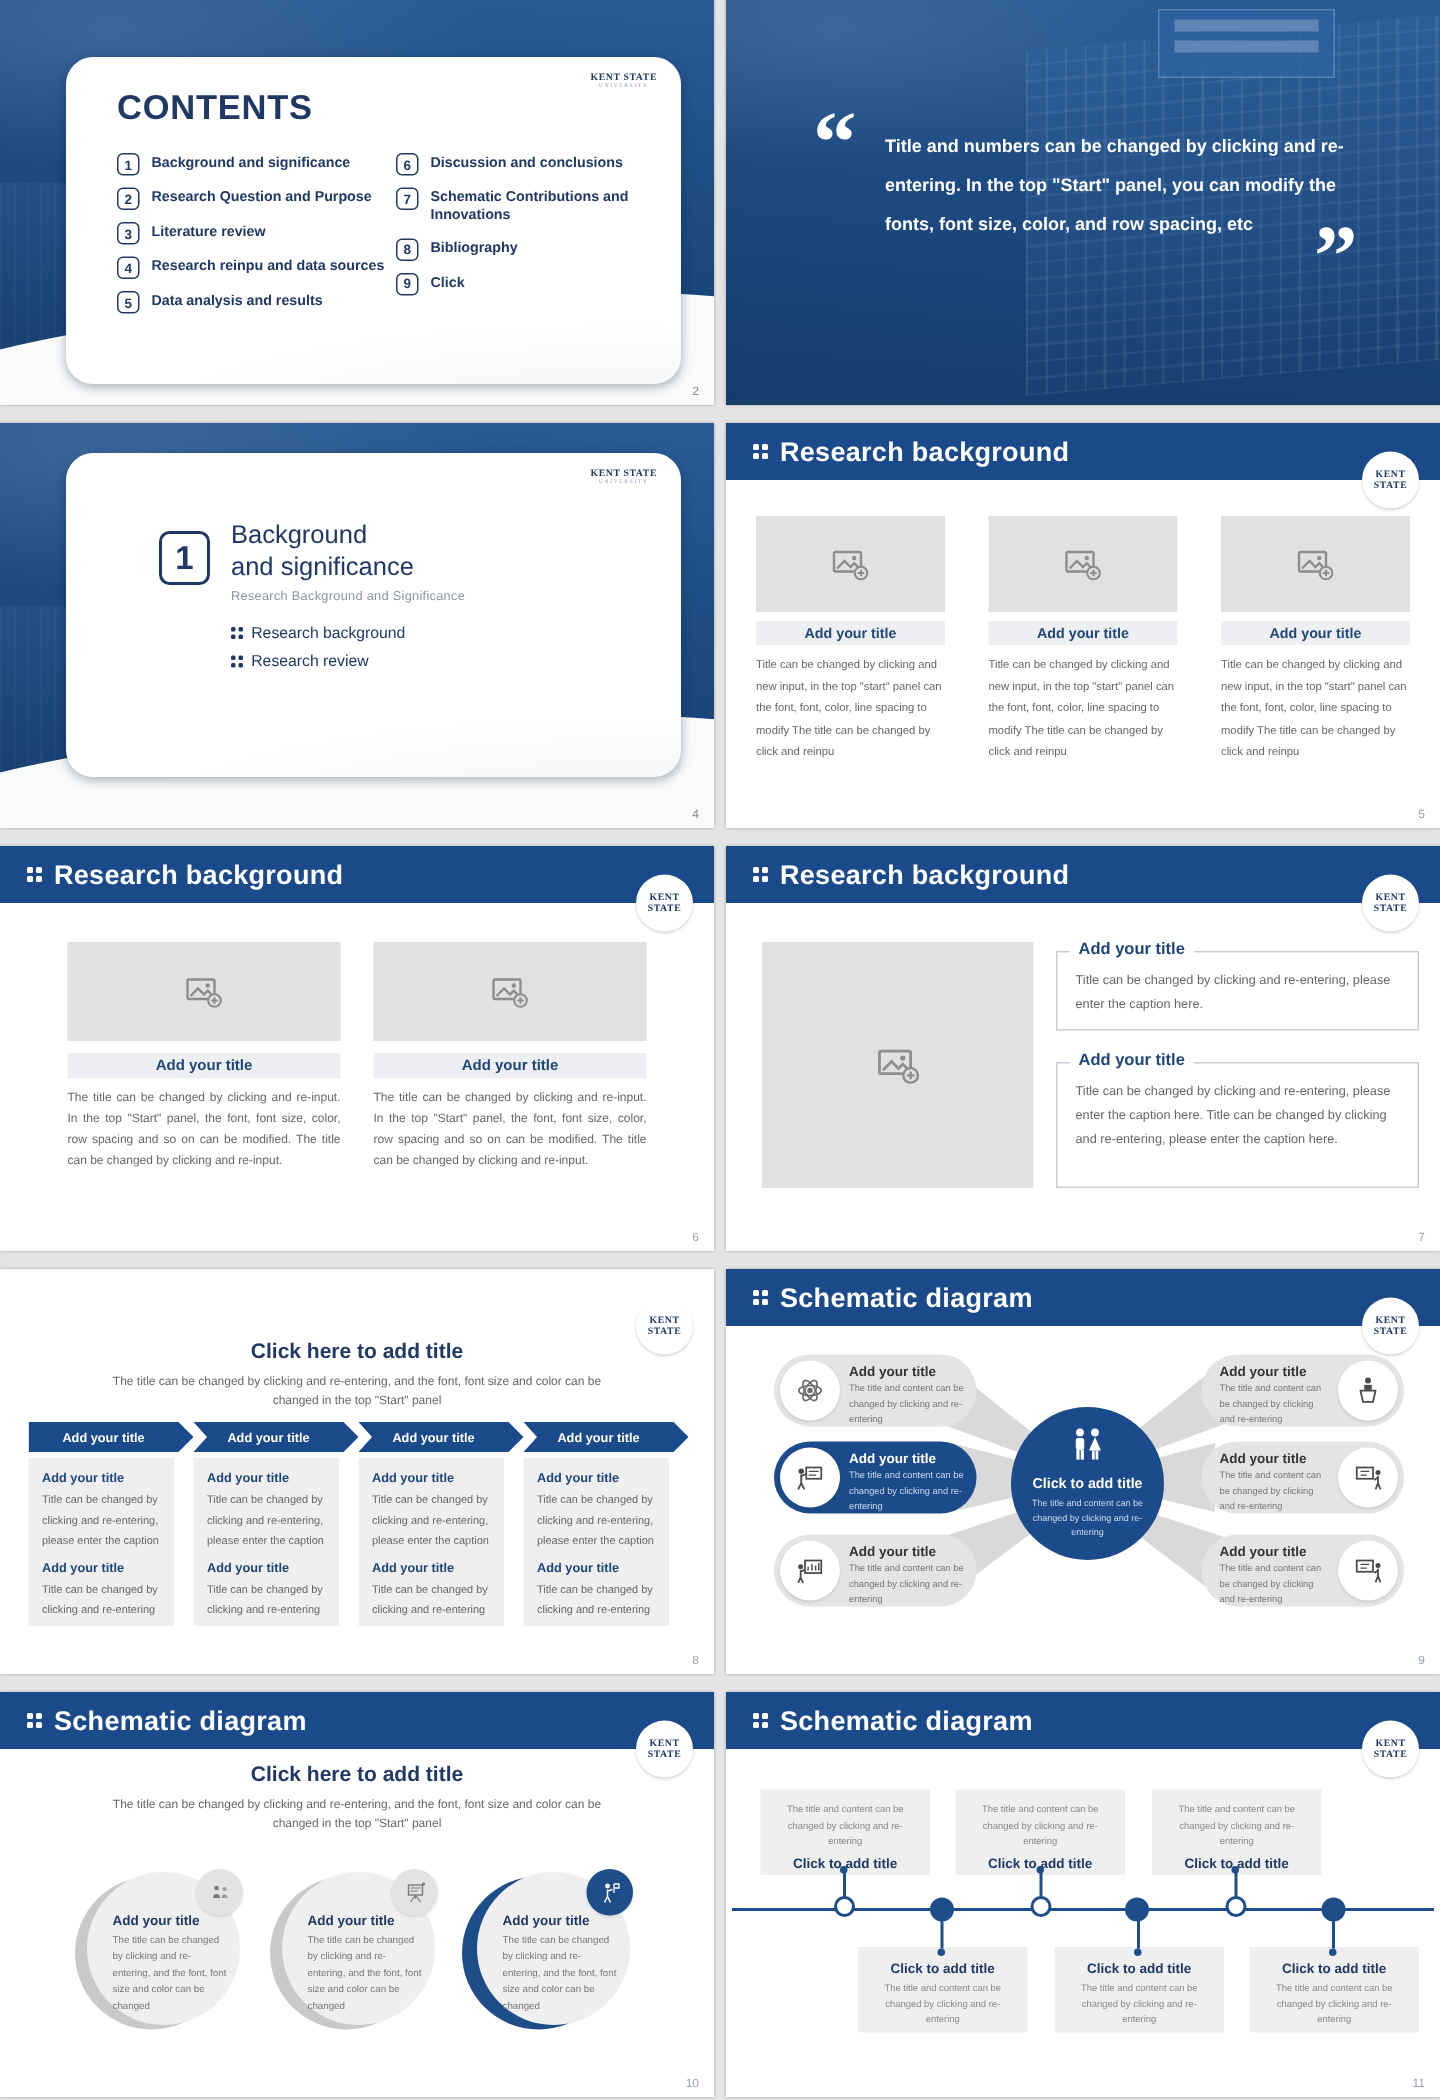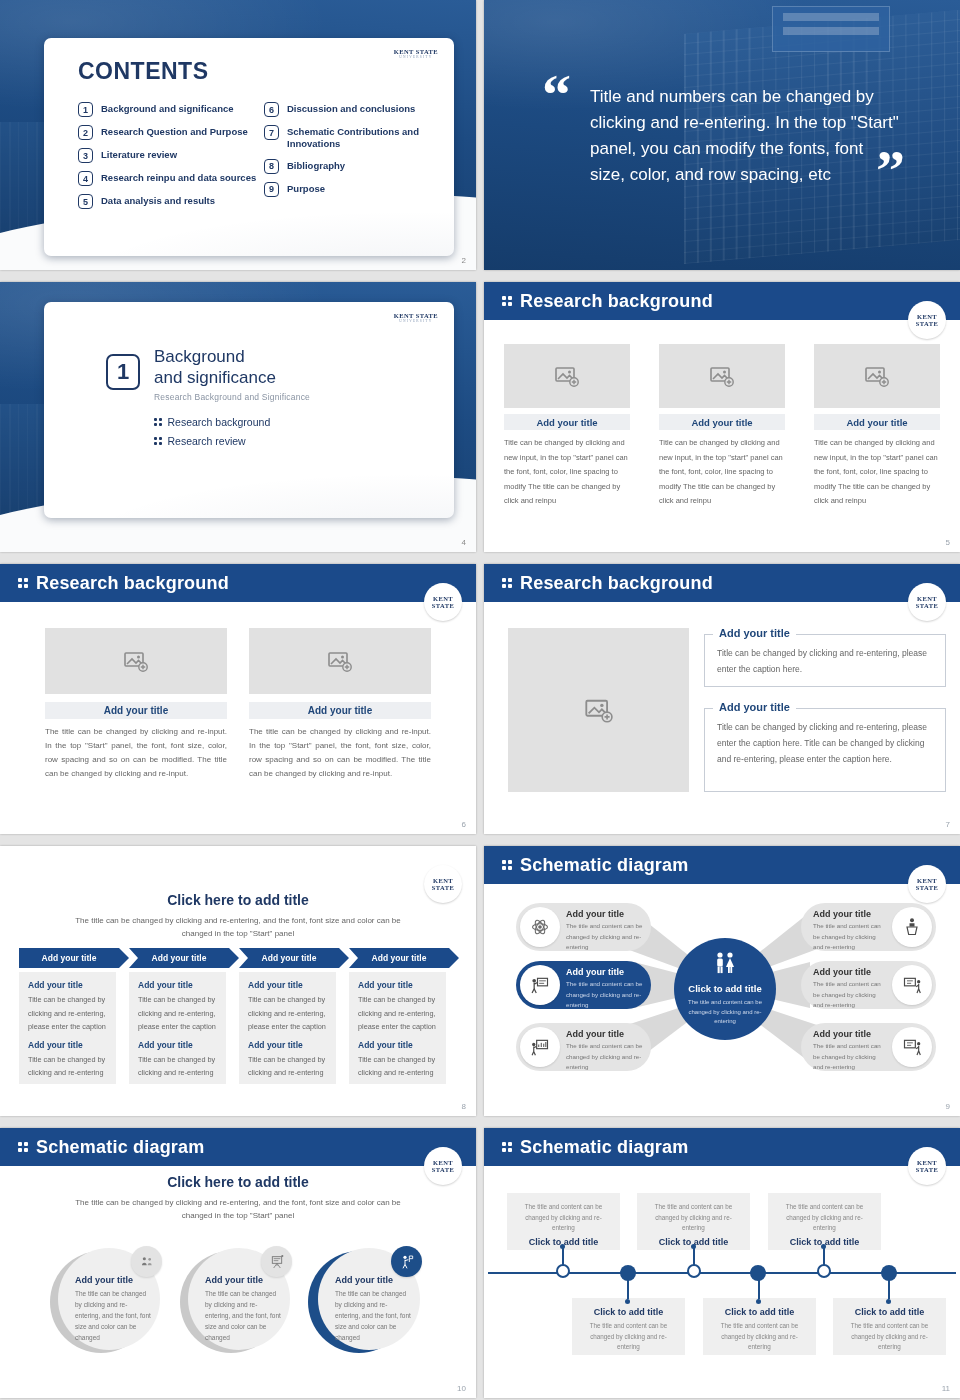--- a/index.html
+++ b/index.html
@@ -36,7 +36,7 @@
   .sign{position:absolute;right:70px;top:6px;width:118px;height:46px;background:#2e62a0;border:1px solid rgba(255,255,255,.25);opacity:.85}
   .sign i{display:block;height:8px;margin:6px 10px;background:rgba(255,255,255,.28)}
   .wave{position:absolute;left:-30%;bottom:-88px;width:165%;height:160px;background:#fafbfc;border-radius:50%;transform:rotate(-4deg);z-index:1}
-  .card{position:absolute;background:#fff;border-radius:7px;z-index:2;box-shadow:0 2px 8px rgba(10,30,60,.35)}
+  .card{position:absolute;background:#fff;border-radius:18px;z-index:2;box-shadow:0 2px 8px rgba(10,30,60,.35)}
   .card::after{content:"";position:absolute;left:0;right:0;bottom:0;height:42%;border-radius:0 0 7px 7px;
     background:radial-gradient(130% 120% at 90% 125%, rgba(31,56,100,.06), transparent 62%)}
   .card .logo-top{position:absolute;top:10px;right:16px}

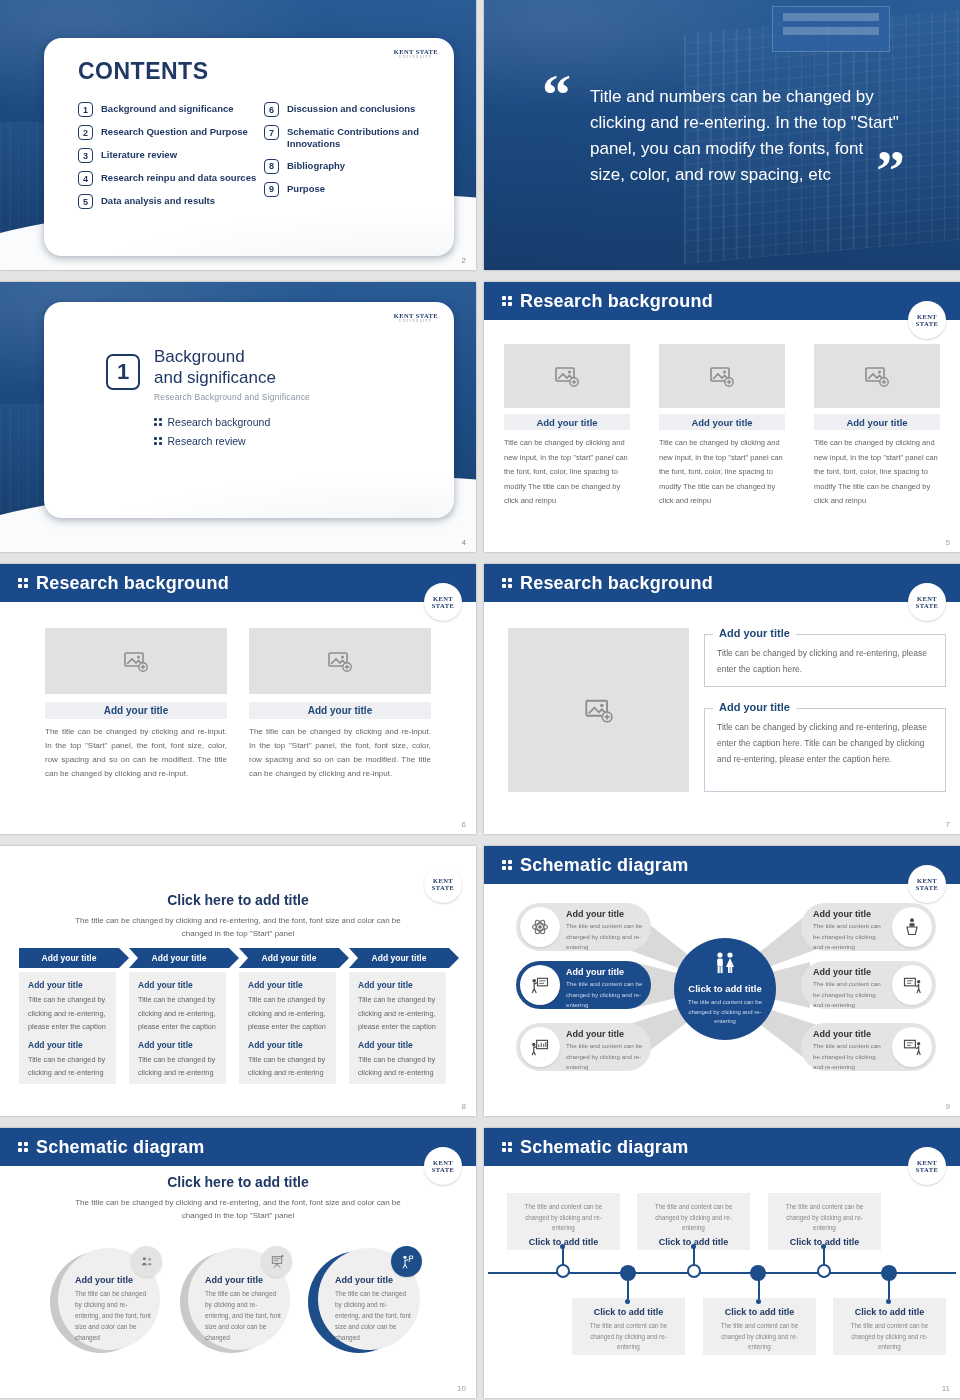--- a/index.html
+++ b/index.html
@@ -54,7 +54,7 @@
   .qmark{position:absolute;font-family:"Liberation Serif",serif;font-weight:bold;color:#fff;font-size:58px;line-height:1;z-index:2}
   .qopen{left:58px;top:66px}
   .qclose{left:392px;top:142px}
-  .qtext{position:absolute;left:106px;top:84px;width:312px;color:#fff;font-size:17px;font-weight:normal;line-height:26px;z-index:2}
+  .qtext{position:absolute;left:106px;top:84px;width:312px;color:#fff;font-size:12px;font-weight:bold;line-height:26px;z-index:2}
 
   
   .s3 .card{left:44px;top:20px;right:22px;bottom:34px}

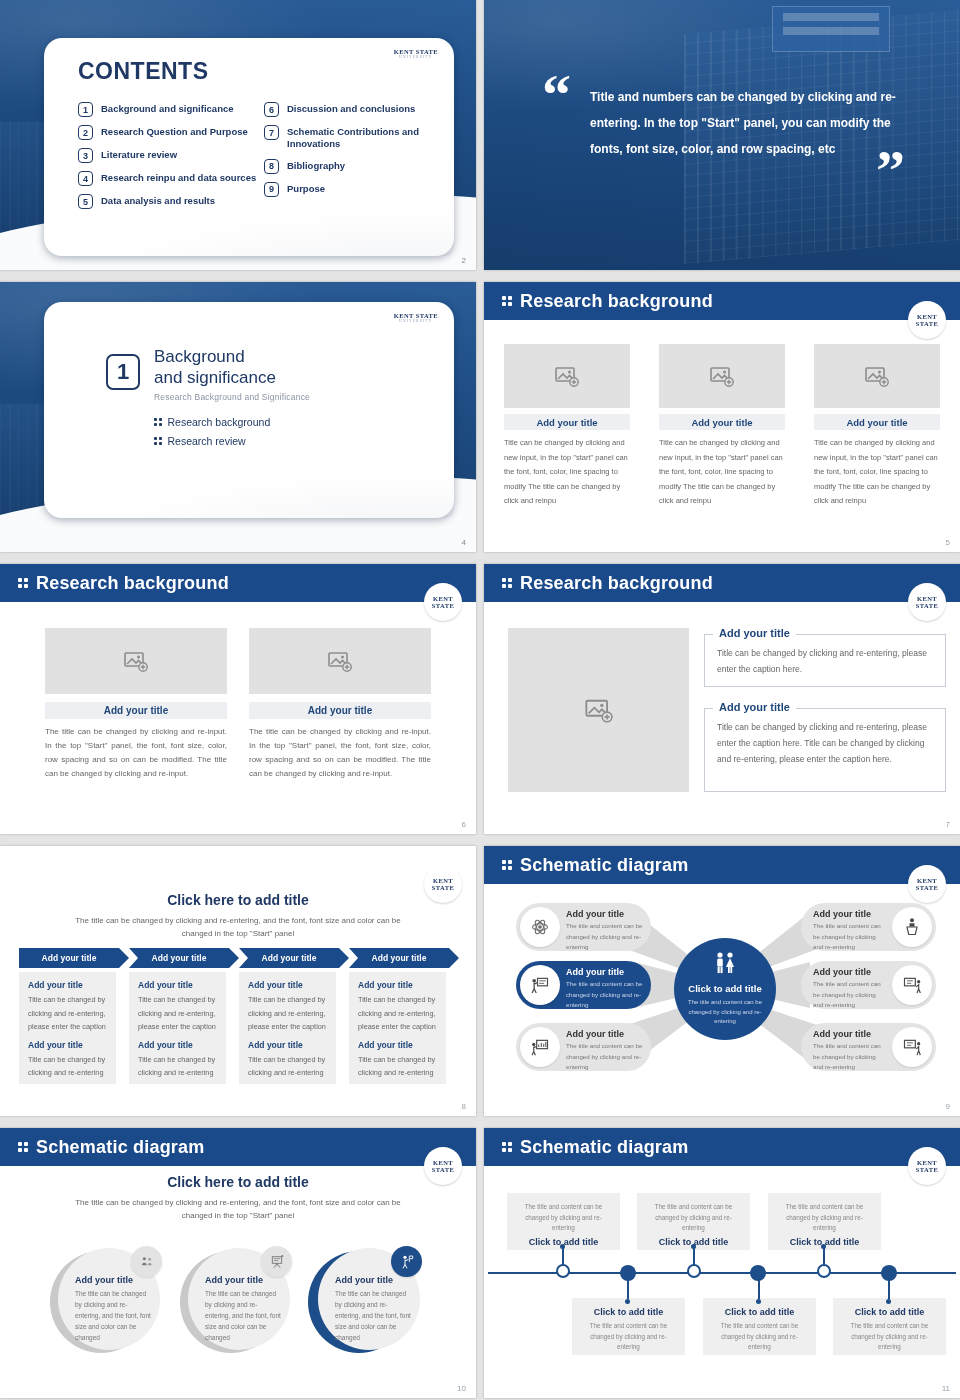--- a/index.html
+++ b/index.html
@@ -262,7 +262,7 @@
             </div>
           <div class="toc-row">
               <span class="nbadge">9</span>
-              <span class="lbl">Purpose</span>
+              <span class="lbl">Click</span>
             </div>
         </div>
       </div>

